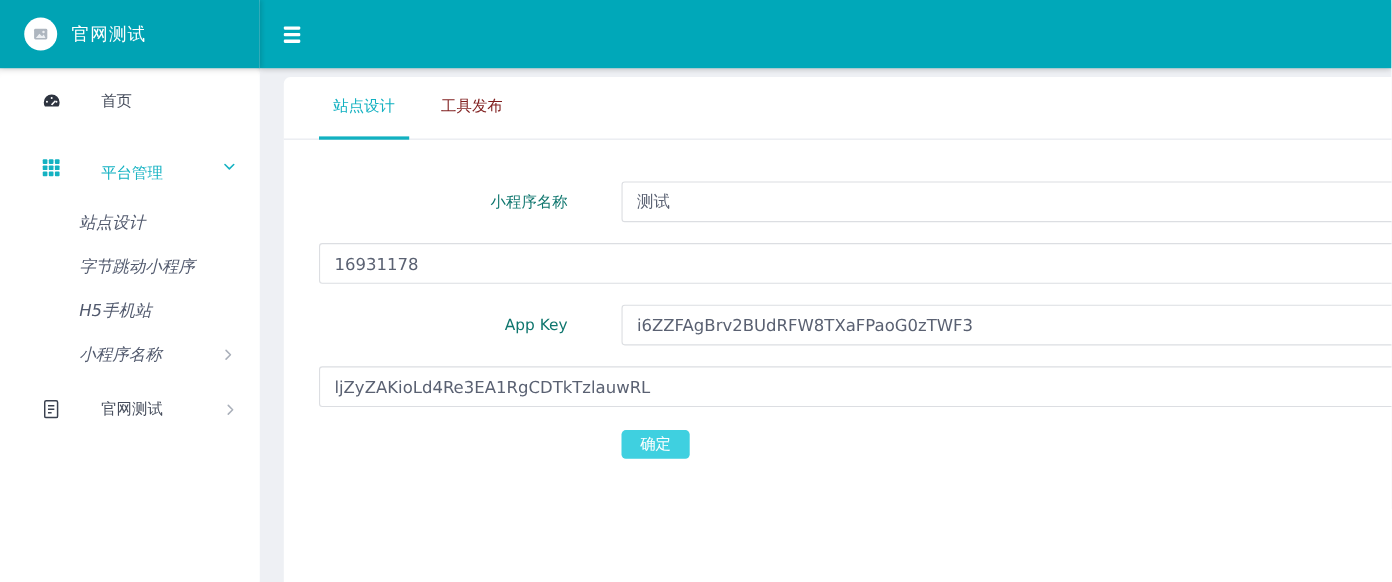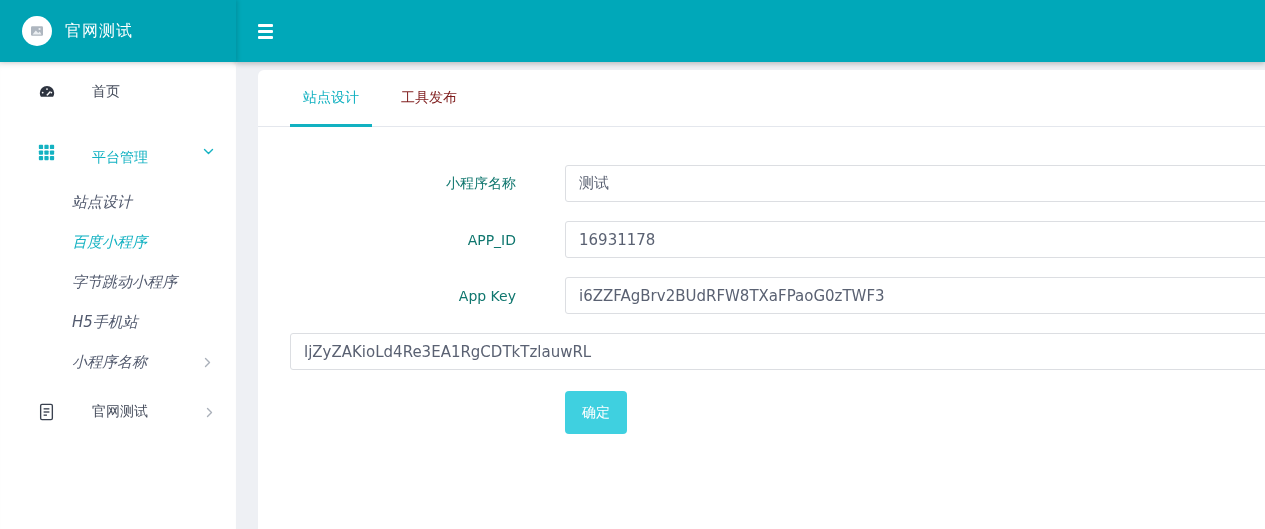--- a/index.html
+++ b/index.html
@@ -164,9 +164,6 @@
       <div class="sub-item">
         <span class="mi-label">站点设计</span>
       </div>
-      <div class="sub-item active">
-        <span class="mi-label">百度小程序</span>
-      </div>
       <div class="sub-item">
         <span class="mi-label">字节跳动小程序</span>
       </div>

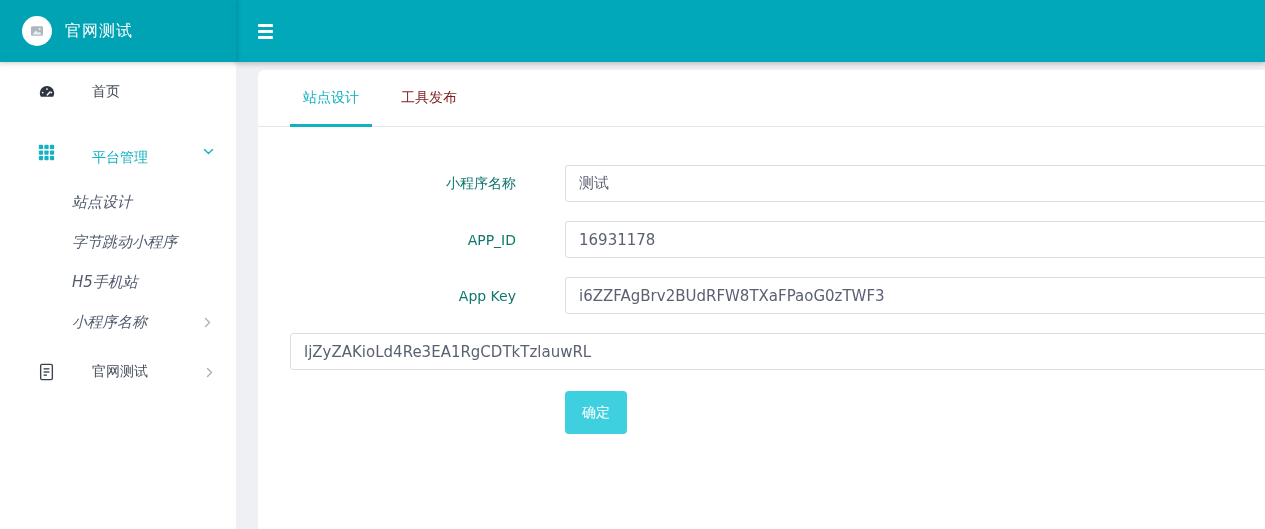--- a/index.html
+++ b/index.html
@@ -216,7 +216,6 @@
       </div>
 
       <div class="form-row">
-        <label class="form-label">APP_ID</label>
         <input class="form-input" type="text" value="16931178" style="">
       </div>
 

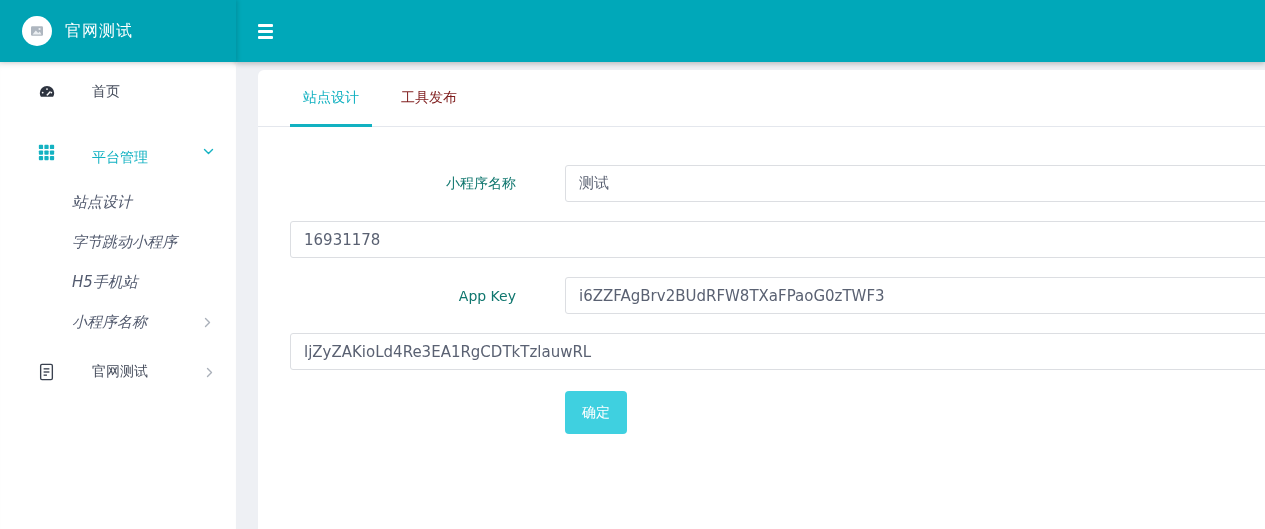--- a/index.html
+++ b/index.html
@@ -94,7 +94,7 @@
   .btn-row { margin-top: 21px; padding-left: 275px; }
   .btn-confirm {
     background: #3fd0e0; color: #fff; border: none; border-radius: 4px;
-    height: 43px; padding: 0 17px; font-size: 14px; cursor: pointer;
+    height: 26px; padding: 0 17px; font-size: 14px; cursor: pointer;
     font-family: "DejaVu Sans", "Liberation Sans", sans-serif;
   }
 </style>

